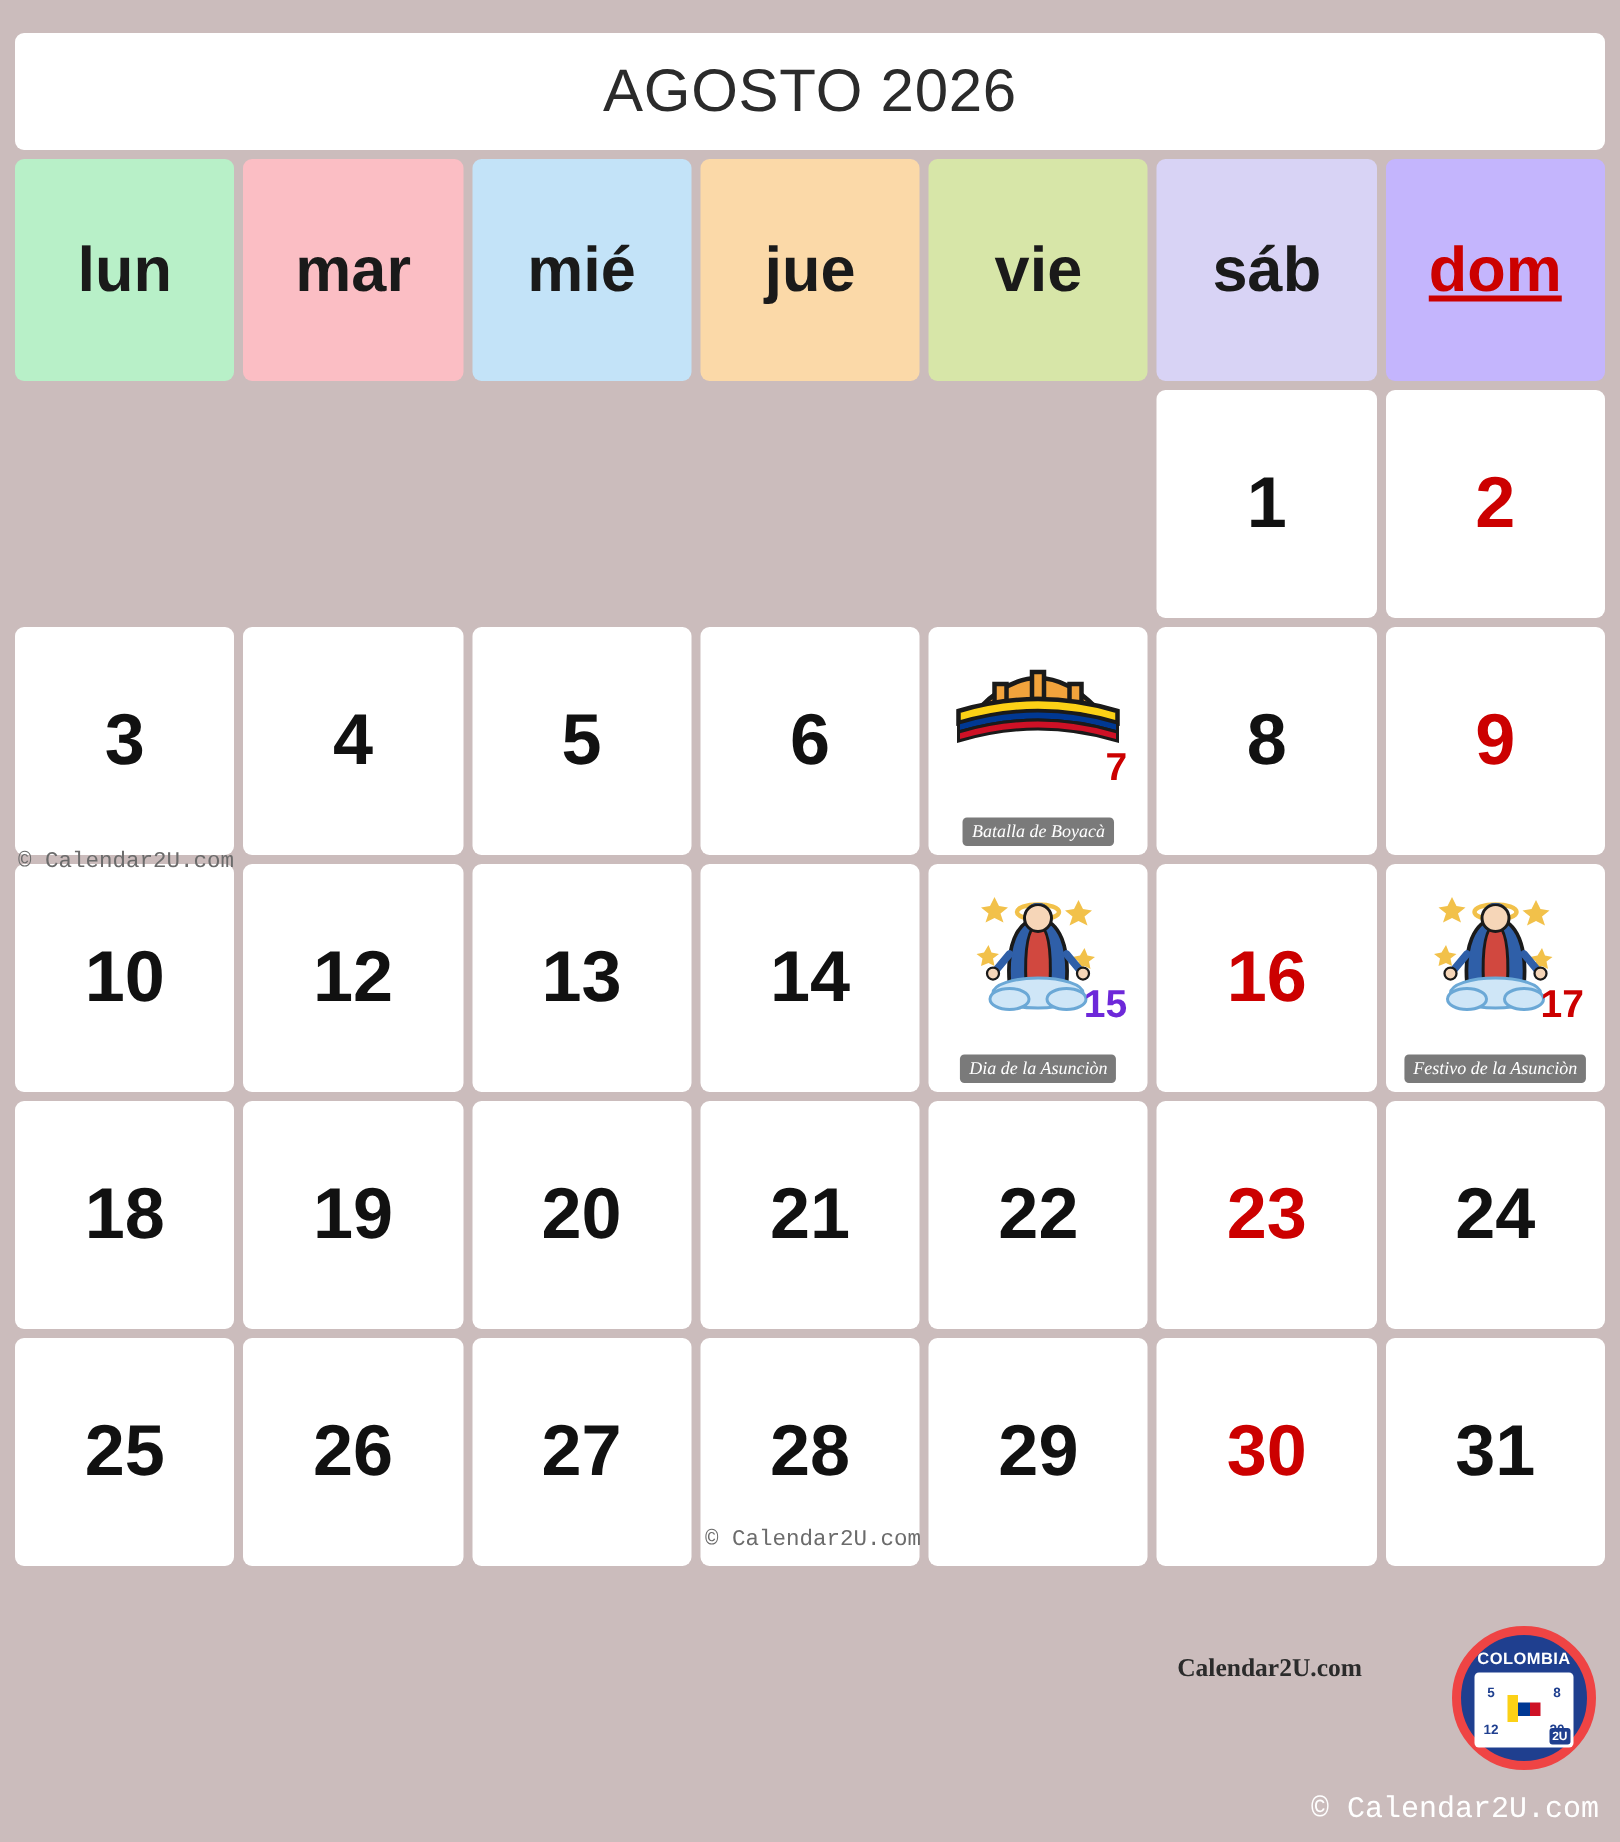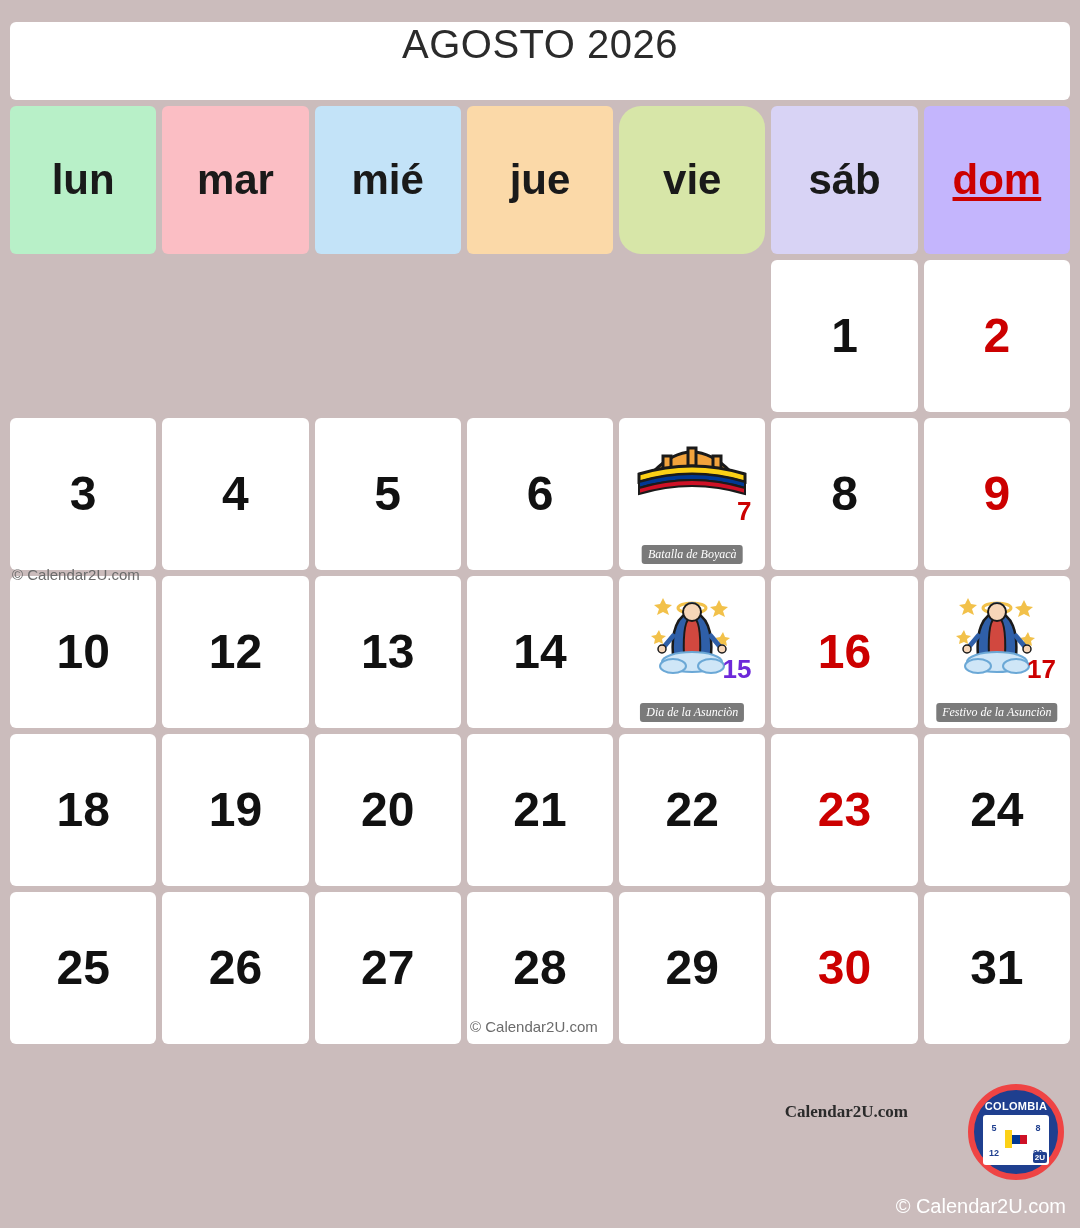--- a/index.html
+++ b/index.html
@@ -29,6 +29,7 @@
     background: #ffffff;
     border-radius: 6px;
     display: flex;
+    align-items: center;
     justify-content: center;
   }
   .title-bar span {

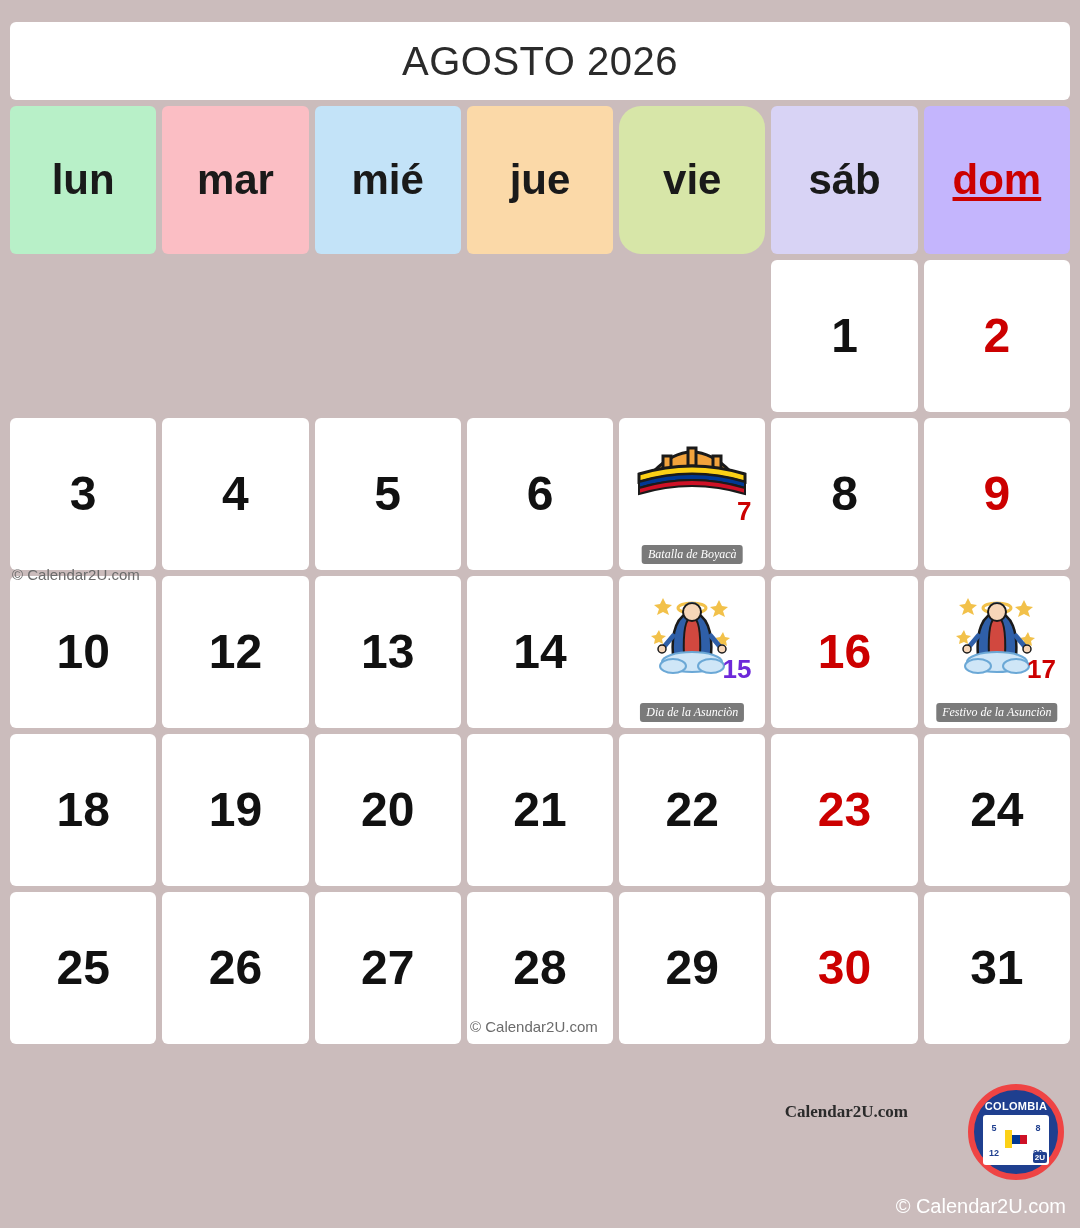--- a/index.html
+++ b/index.html
@@ -207,7 +207,7 @@
       <div class="dow" style="background: rgb(251, 217, 168);">
         <span>jue</span>
       </div>
-      <div class="dow" style="background: rgb(215, 230, 168); border-radius: 22px;">
+      <div class="dow" style="background: rgb(215, 230, 168);">
         <span>vie</span>
       </div>
       <div class="dow" style="background: rgb(216, 211, 245);">

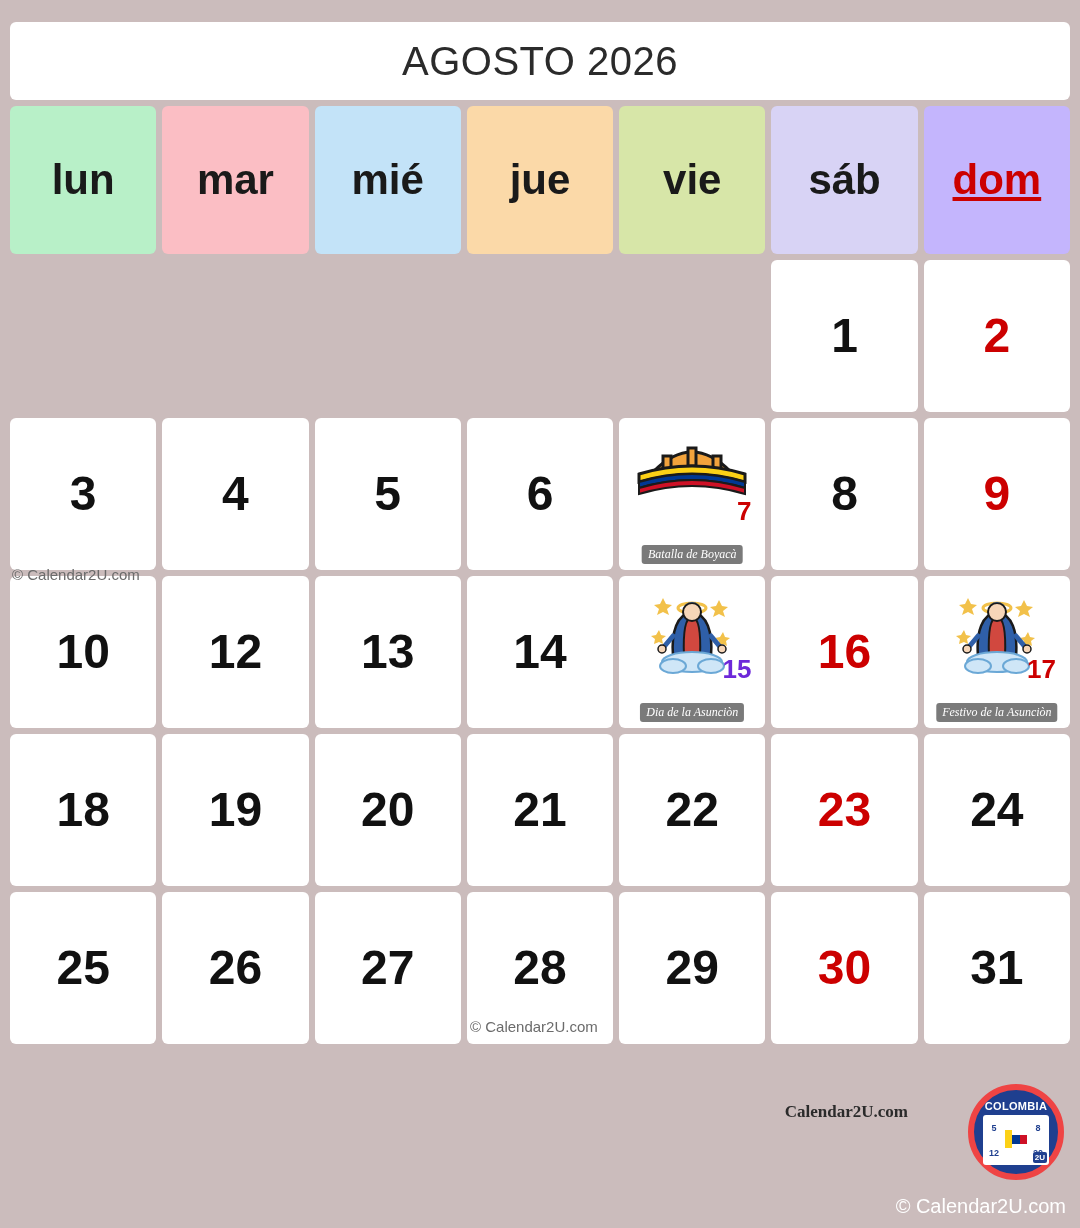--- a/index.html
+++ b/index.html
@@ -110,7 +110,7 @@
     position: absolute;
     font-size: 15px;
     color: #6b6b6b;
-    font-family: Liberation Sans, sans-serif;
+    font-family: Liberation Mono, monospace;
     white-space: nowrap;
   }
   .wm-a { left: 12px; top: 566px; }

